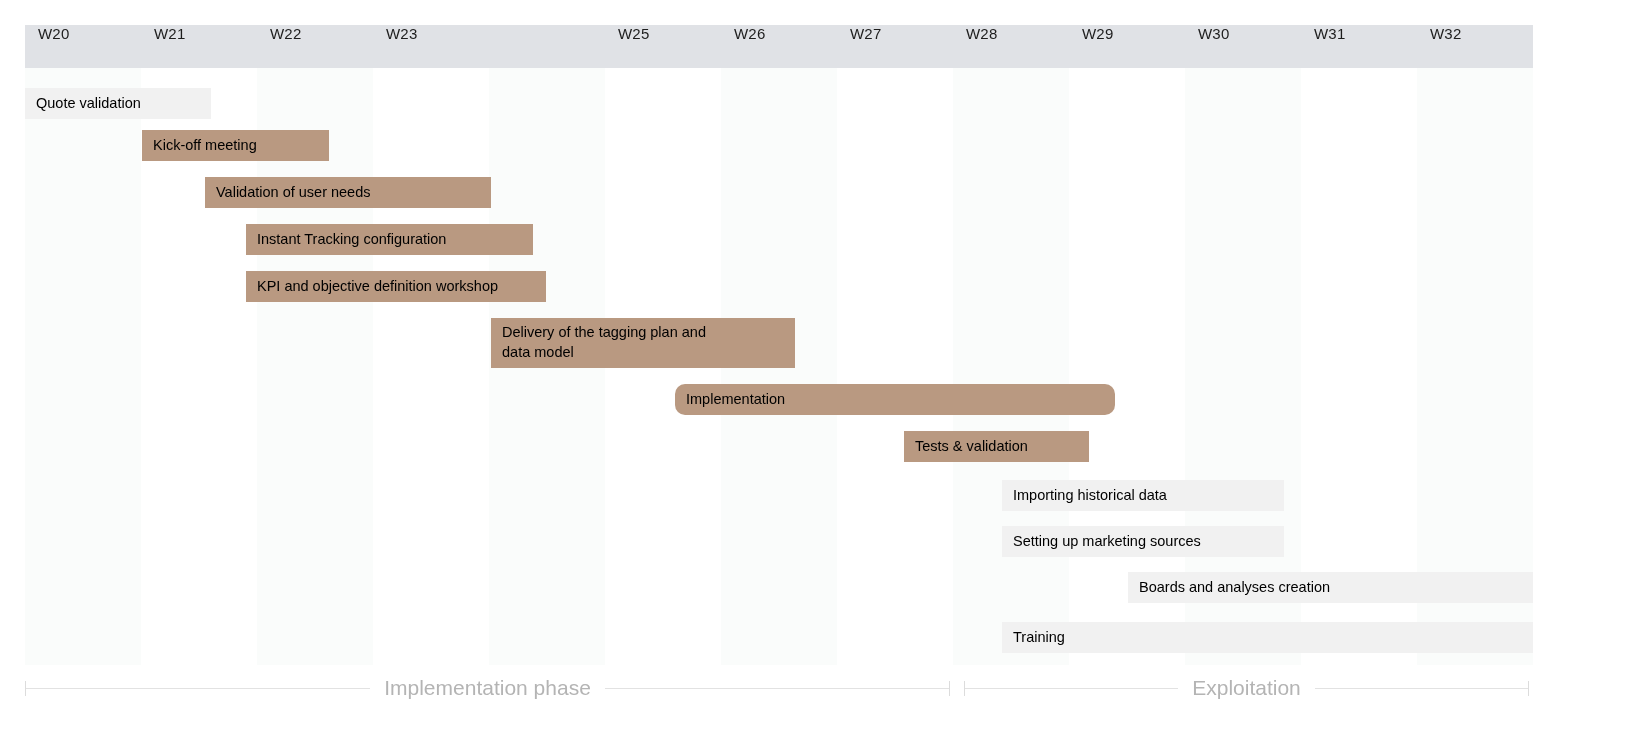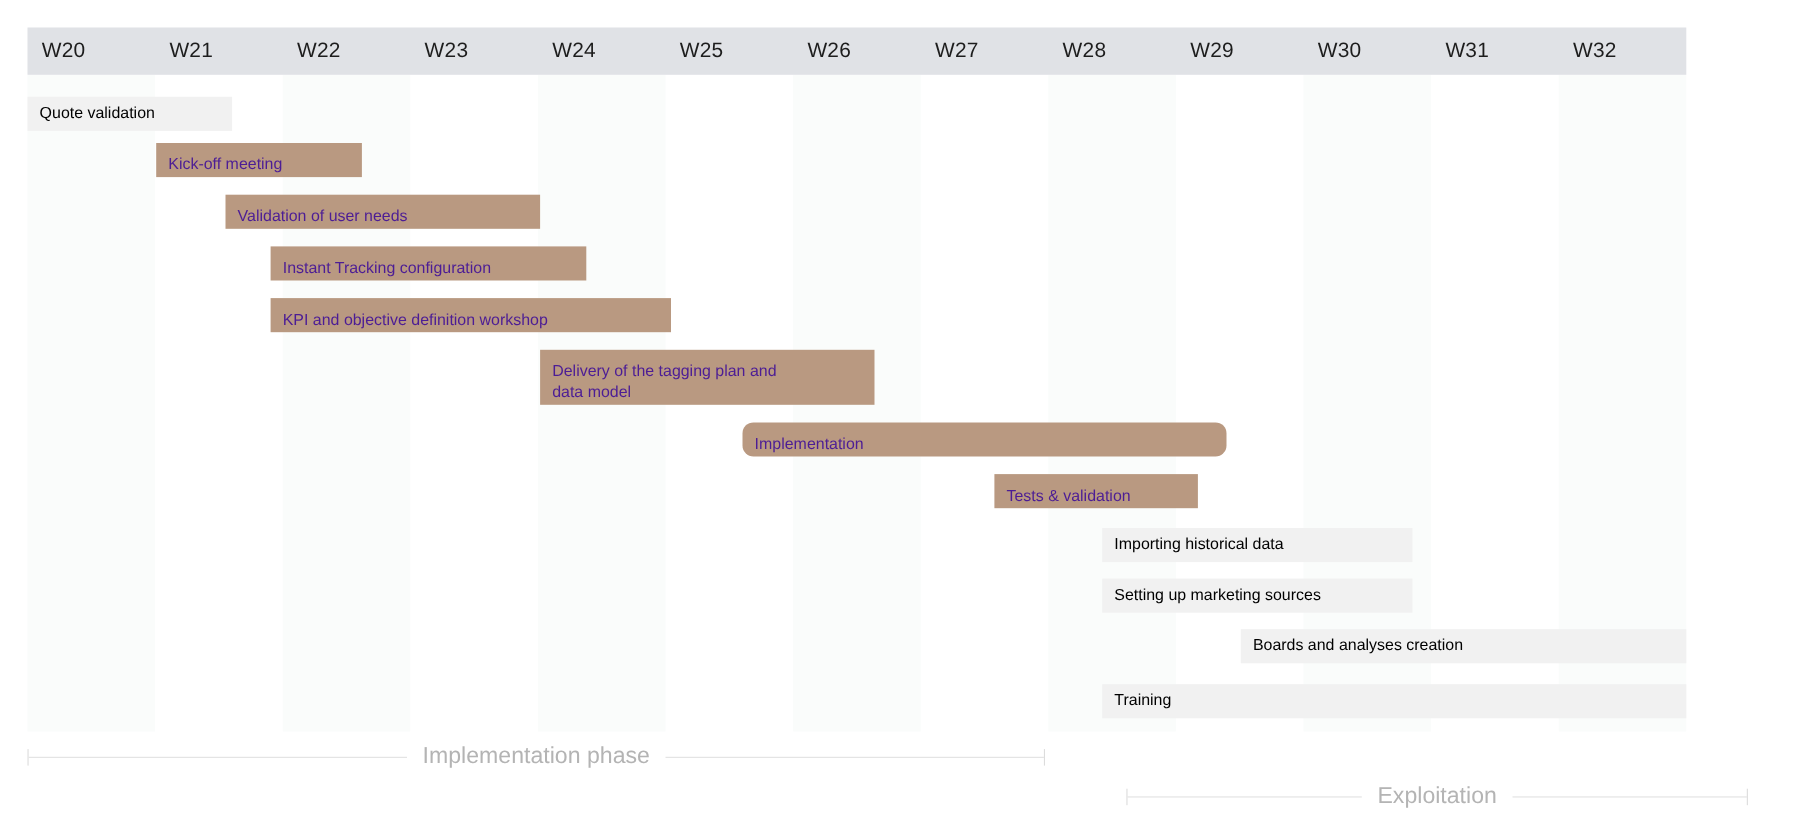--- a/index.html
+++ b/index.html
@@ -46,8 +46,7 @@
     top: 0;
     height: 43px;
     display: flex;
-    align-items: center;
-    font-size: 19px;
+    font-size: 15px;
     color: #1d1d1d;
     letter-spacing: 0.2px;
   }

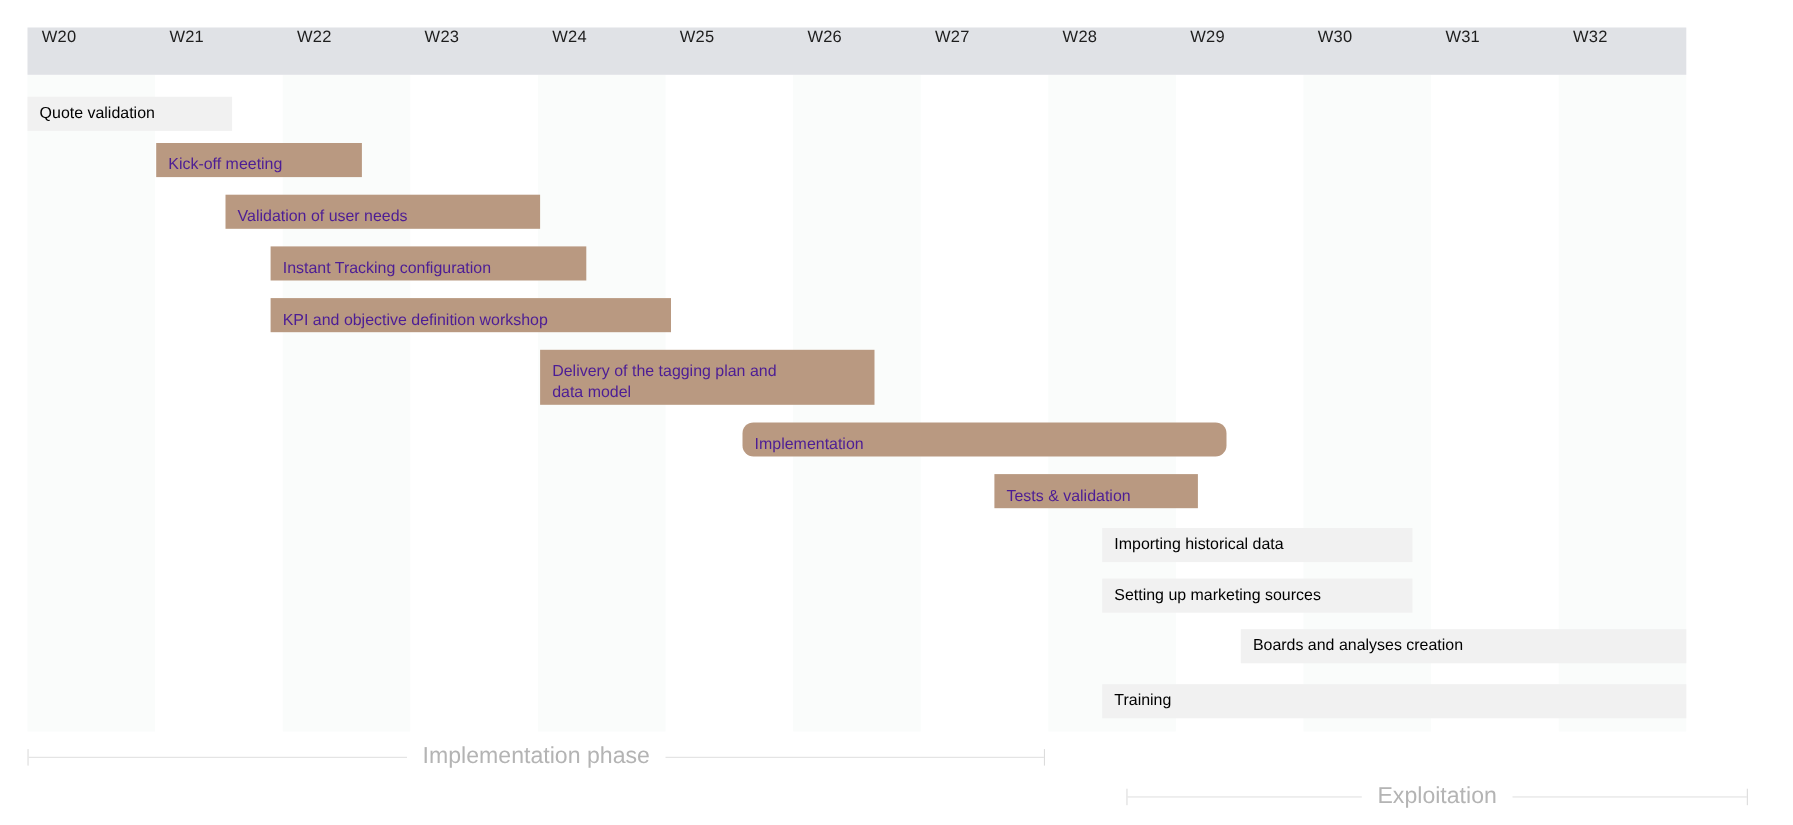--- a/index.html
+++ b/index.html
@@ -141,9 +141,6 @@
       </div>
       <div class="week-cell" style="left: 348px; width: 116px;">
         <span>W23</span>
-      </div>
-      <div class="week-cell" style="left: 464px; width: 116px;">
-        <span>W24</span>
       </div>
       <div class="week-cell" style="left: 580px; width: 116px;">
         <span>W25</span>

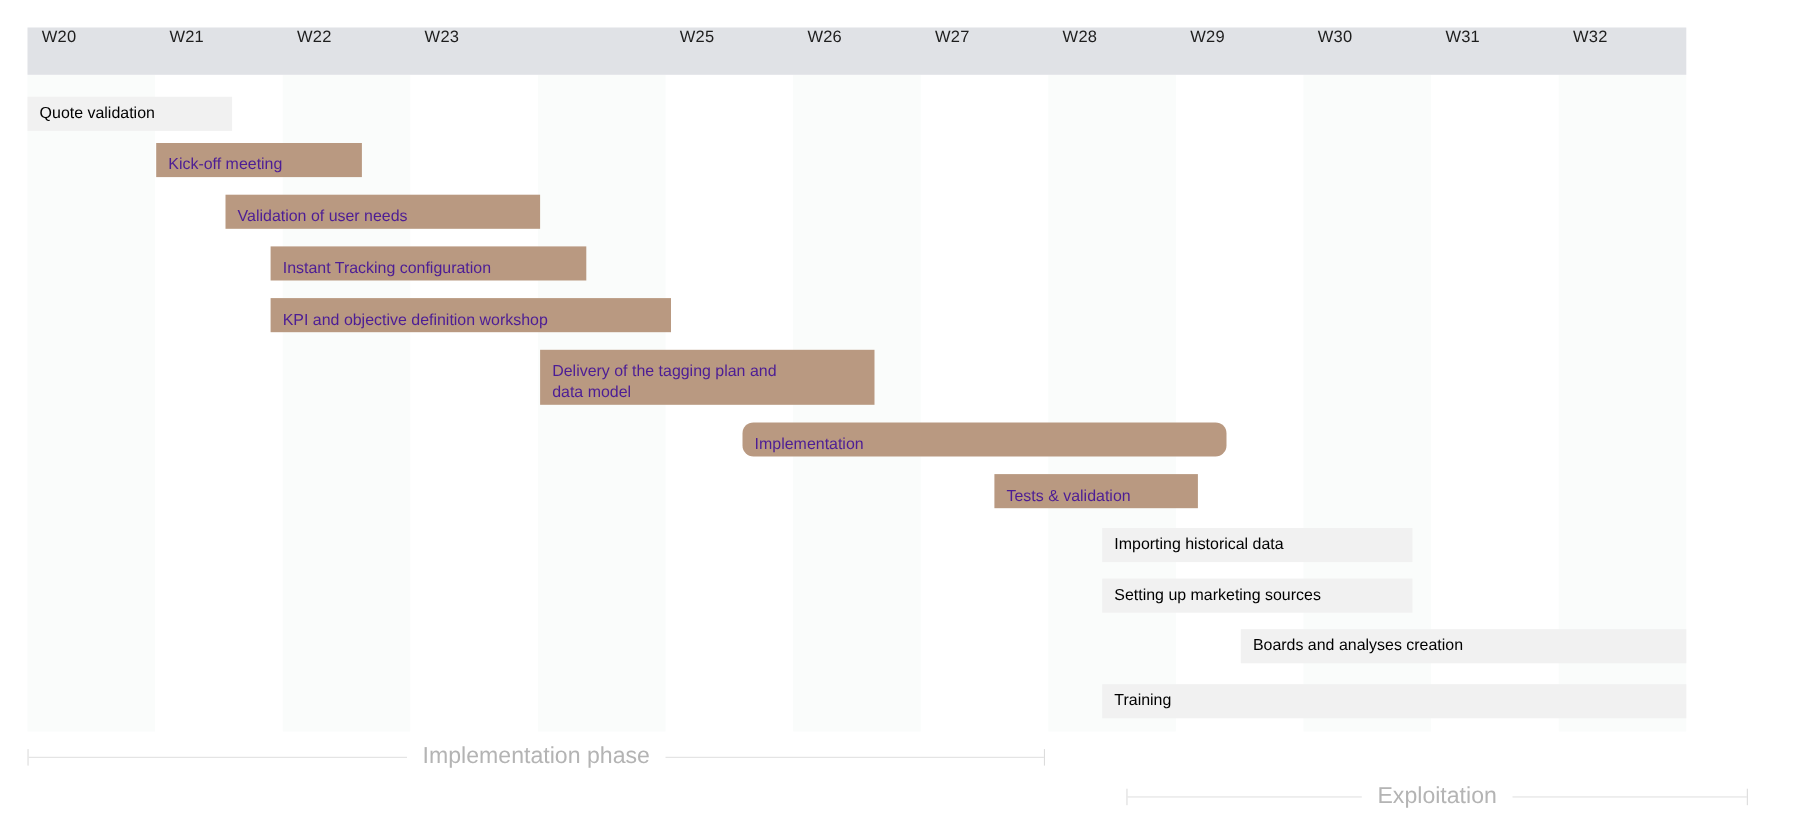--- a/index.html
+++ b/index.html
@@ -71,8 +71,7 @@
   }
   .bar.brown {
     background: #b99981;
-    color: #4c1d95;
-    align-items: flex-end;
+    color: #000000;
   }
   .bar.grey {
     background: #f1f1f1;

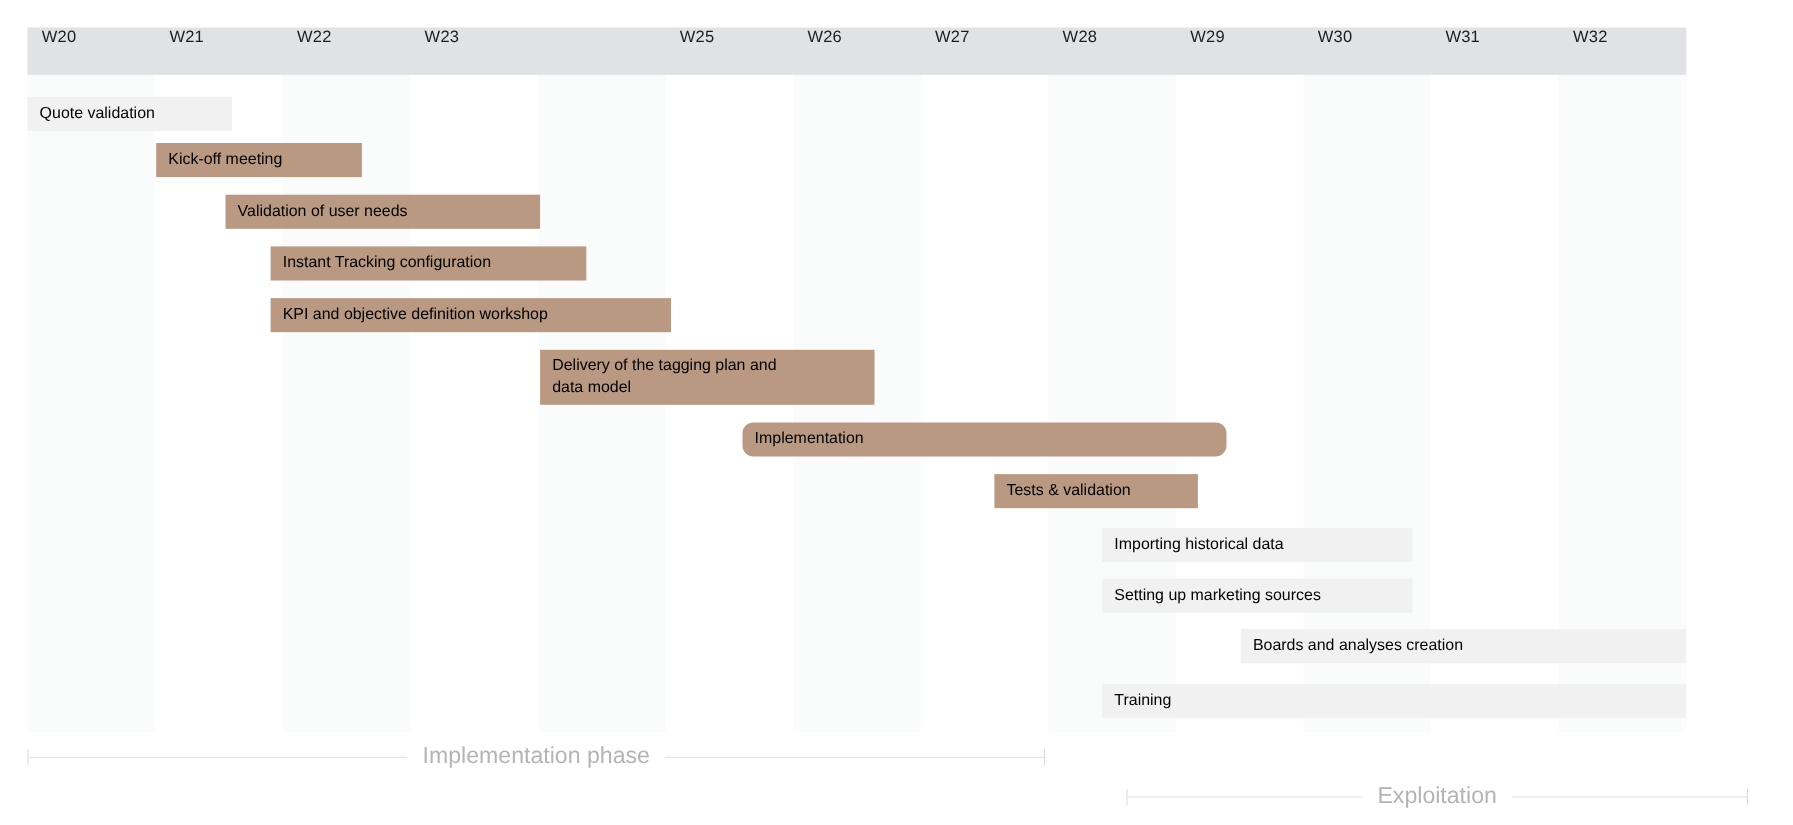--- a/index.html
+++ b/index.html
@@ -172,7 +172,7 @@
       <div class="bar brown" style="left: 142px; top: 130px; width: 187px; height: 31px;"><span class="bar-label">Kick-off meeting</span></div>
       <div class="bar brown" style="left: 205px; top: 177px; width: 286px; height: 31px;"><span class="bar-label">Validation of user needs</span></div>
       <div class="bar brown" style="left: 246px; top: 224px; width: 287px; height: 31px;"><span class="bar-label">Instant Tracking configuration</span></div>
-      <div class="bar brown" style="left: 246px; top: 271px; width: 364px; height: 31px;"><span class="bar-label">KPI and objective definition workshop</span></div>
+      <div class="bar brown" style="left: 246px; top: 271px; width: 300px; height: 31px;"><span class="bar-label">KPI and objective definition workshop</span></div>
       <div class="bar brown" style="left: 491px; top: 318px; width: 304px; height: 50px;"><span class="bar-label">Delivery of the tagging plan and
 data model</span></div>
       <div class="bar brown" style="left: 675px; top: 384px; width: 440px; height: 31px; border-radius: 10px;"><span class="bar-label">Implementation</span></div>

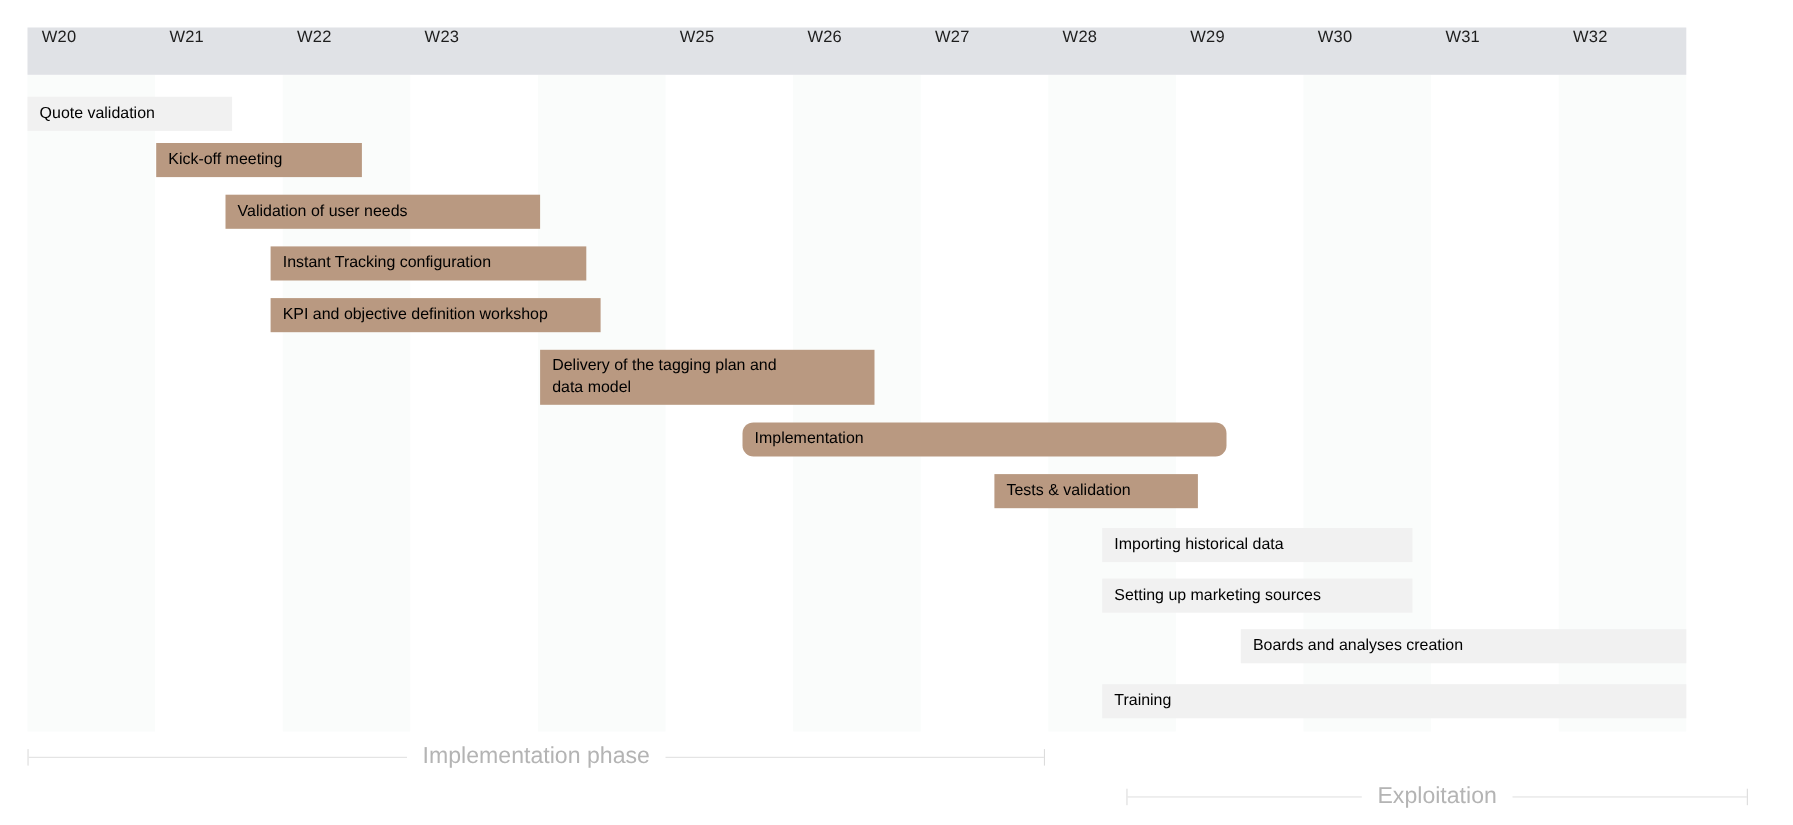--- a/index.html
+++ b/index.html
@@ -191,7 +191,7 @@
         <div class="phase-line"></div>
         <div class="phase-cap"></div>
       </div>
-      <div class="phase" style="left: 1024px; width: 565px; margin-top: 36px;">
+      <div class="phase" style="left: 964px; width: 565px;">
         <div class="phase-cap"></div>
         <div class="phase-line"></div>
         <div class="phase-label">Exploitation</div>

